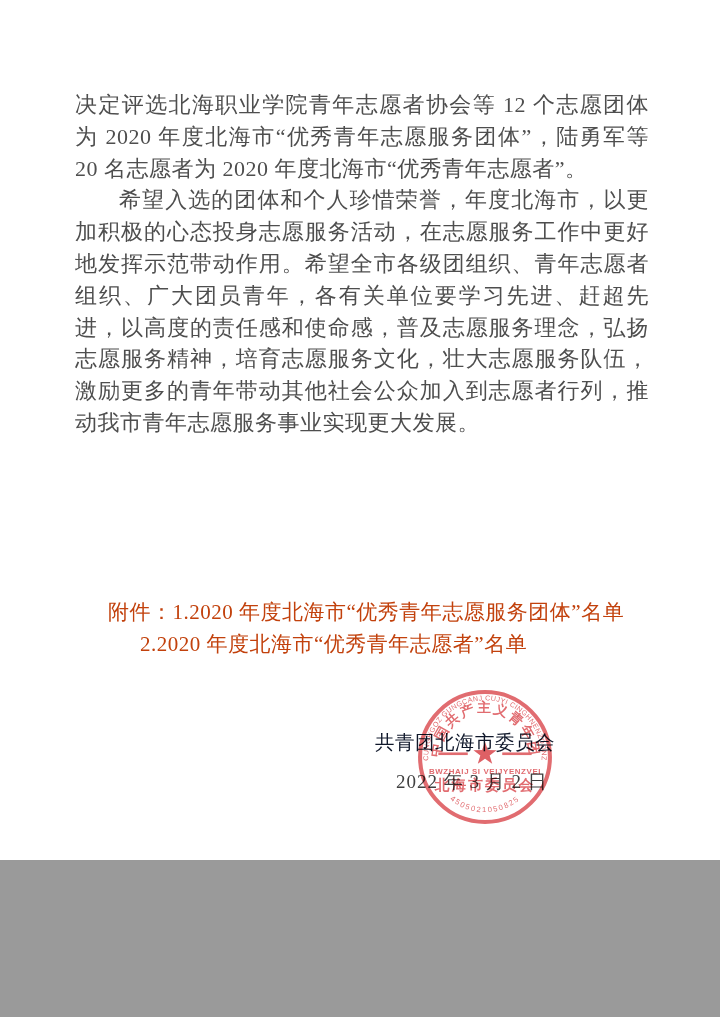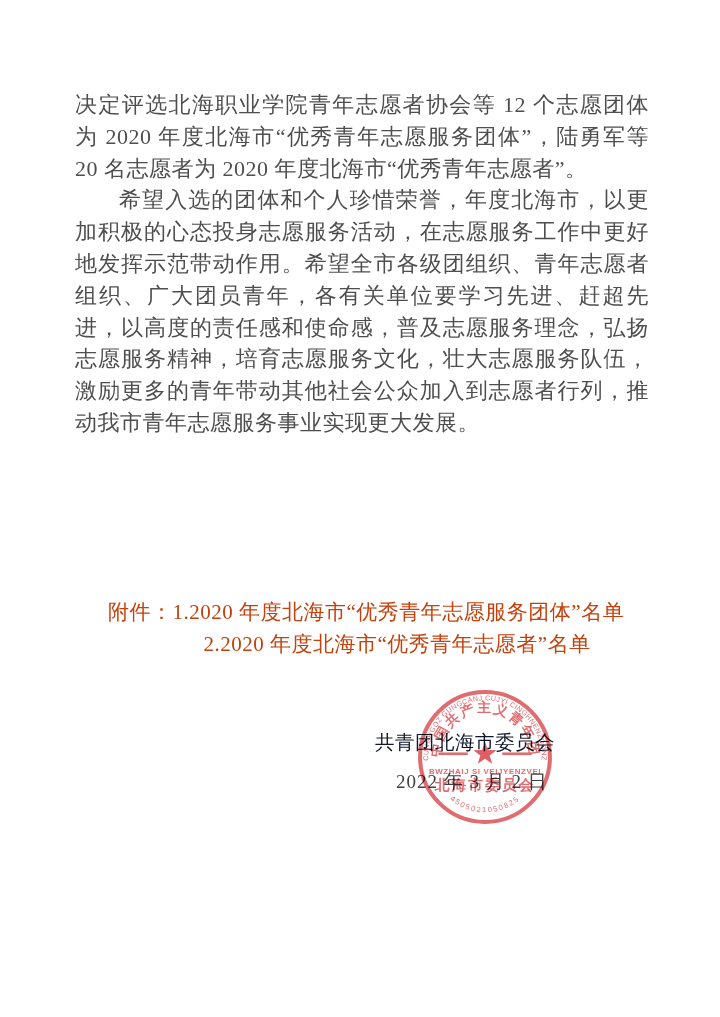--- a/index.html
+++ b/index.html
@@ -6,7 +6,7 @@
   html,body { background:#9a9a9a; }
   .page {
     position:relative;
-    width:720px; height:1017px;
+    width:720px; height:860px;
     margin:0 auto;
     background:#ffffff;
     overflow:hidden;

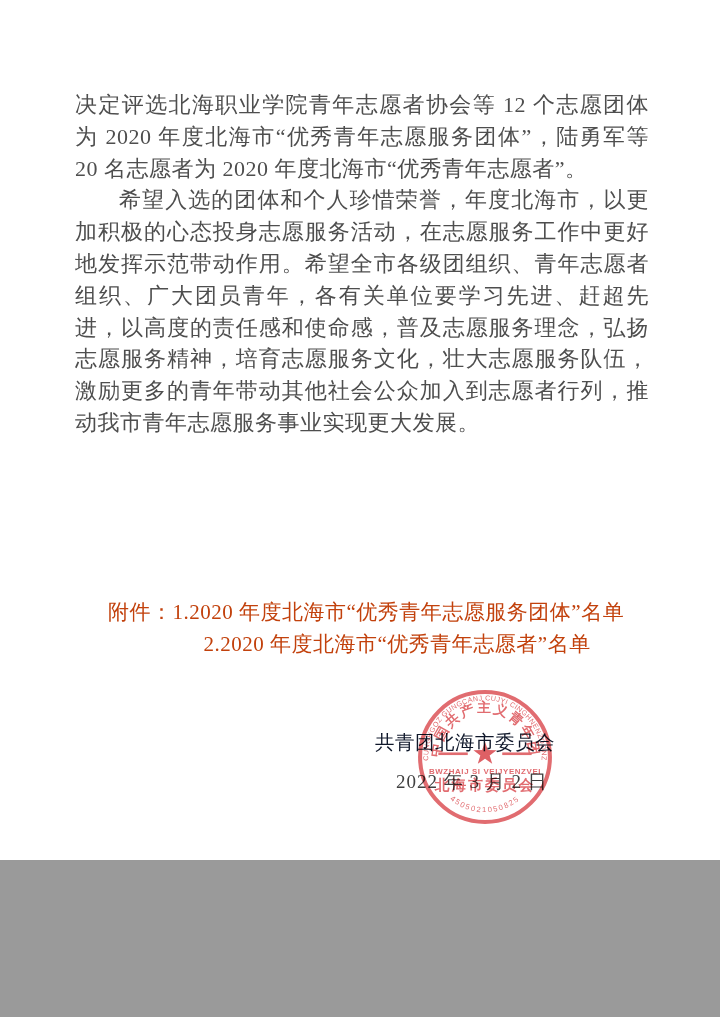--- a/index.html
+++ b/index.html
@@ -33,7 +33,7 @@
     letter-spacing:0.5px;
   }
   .attachments .row { white-space:nowrap; }
-  .attachments .row2 { margin-left:62px;text-align:center; }
+  .attachments .row2 { margin-left:32px; }
   .signature-org {
     position:absolute;
     left:375px; top:729px;

